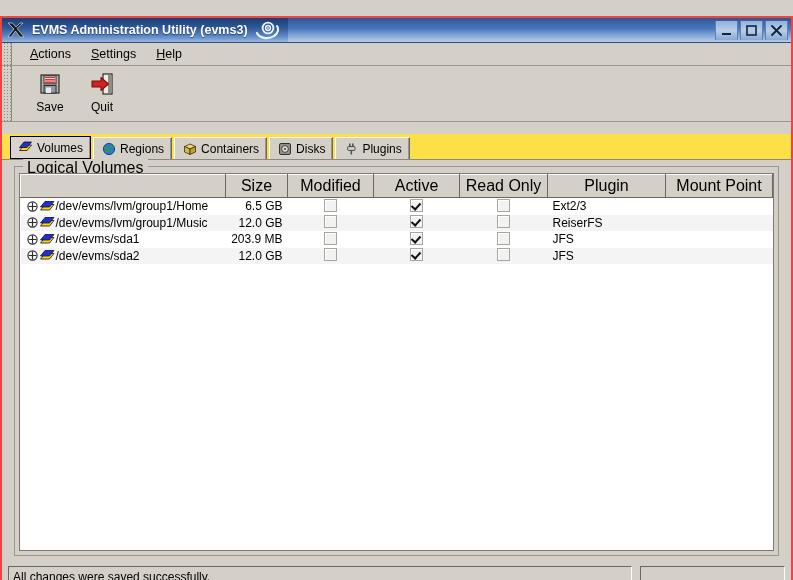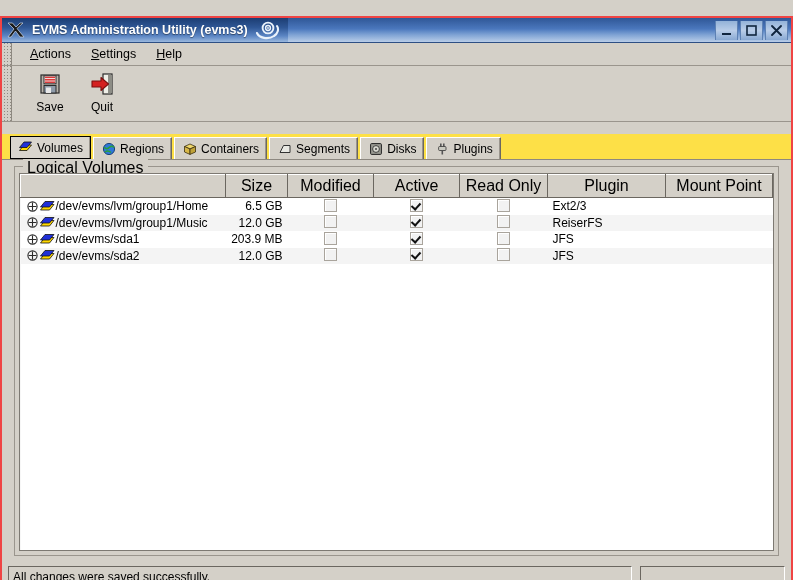--- a/index.html
+++ b/index.html
@@ -215,14 +215,6 @@
       <span>Containers</span>
     </div>
 
-    <div class="tab">
-      <span class="tico">
-        <svg width="14" height="14" viewBox="0 0 14 14">
-          <path d="M2 10.5 L5.5 3.5 L12 3.5 L12 10.5 Z" fill="#e9e9e3" stroke="#333" stroke-width="1"></path>
-        </svg>
-      </span>
-      <span>Segments</span>
-    </div>
 
     <div class="tab">
       <span class="tico">

